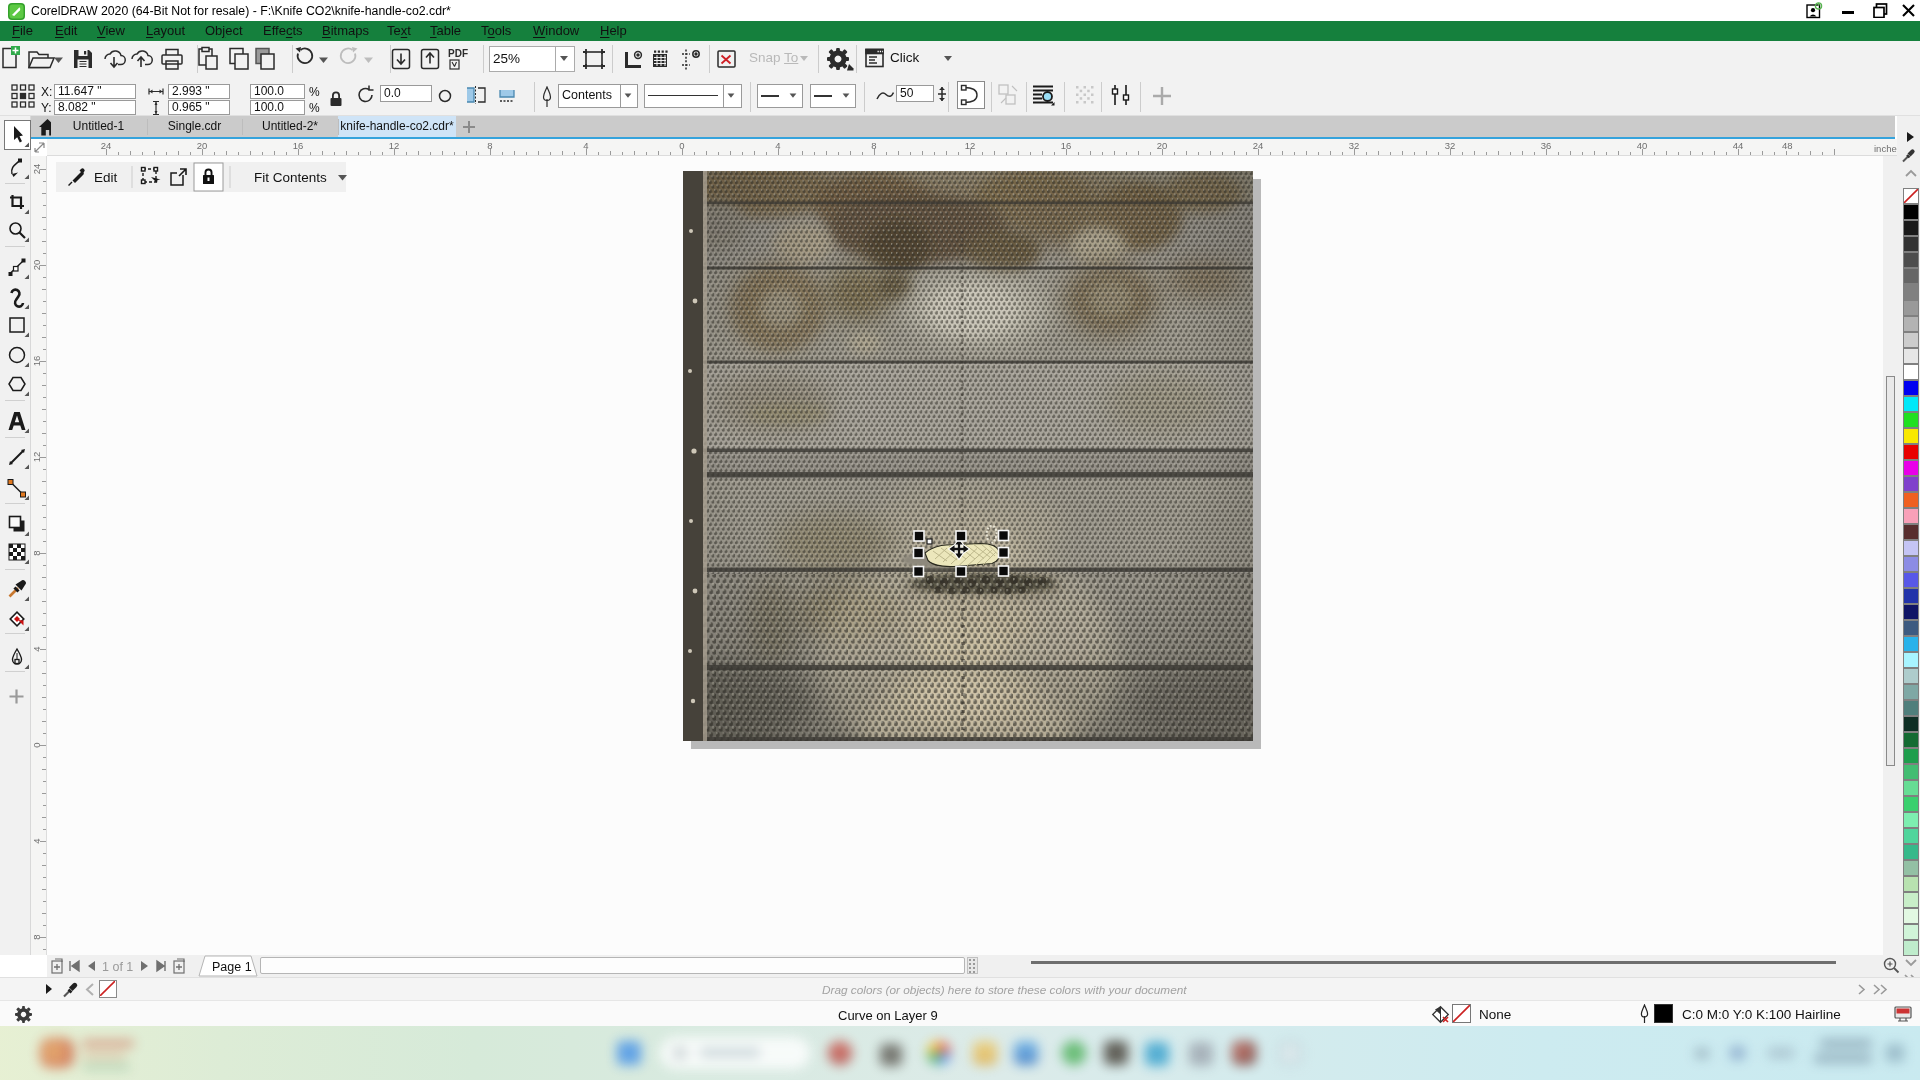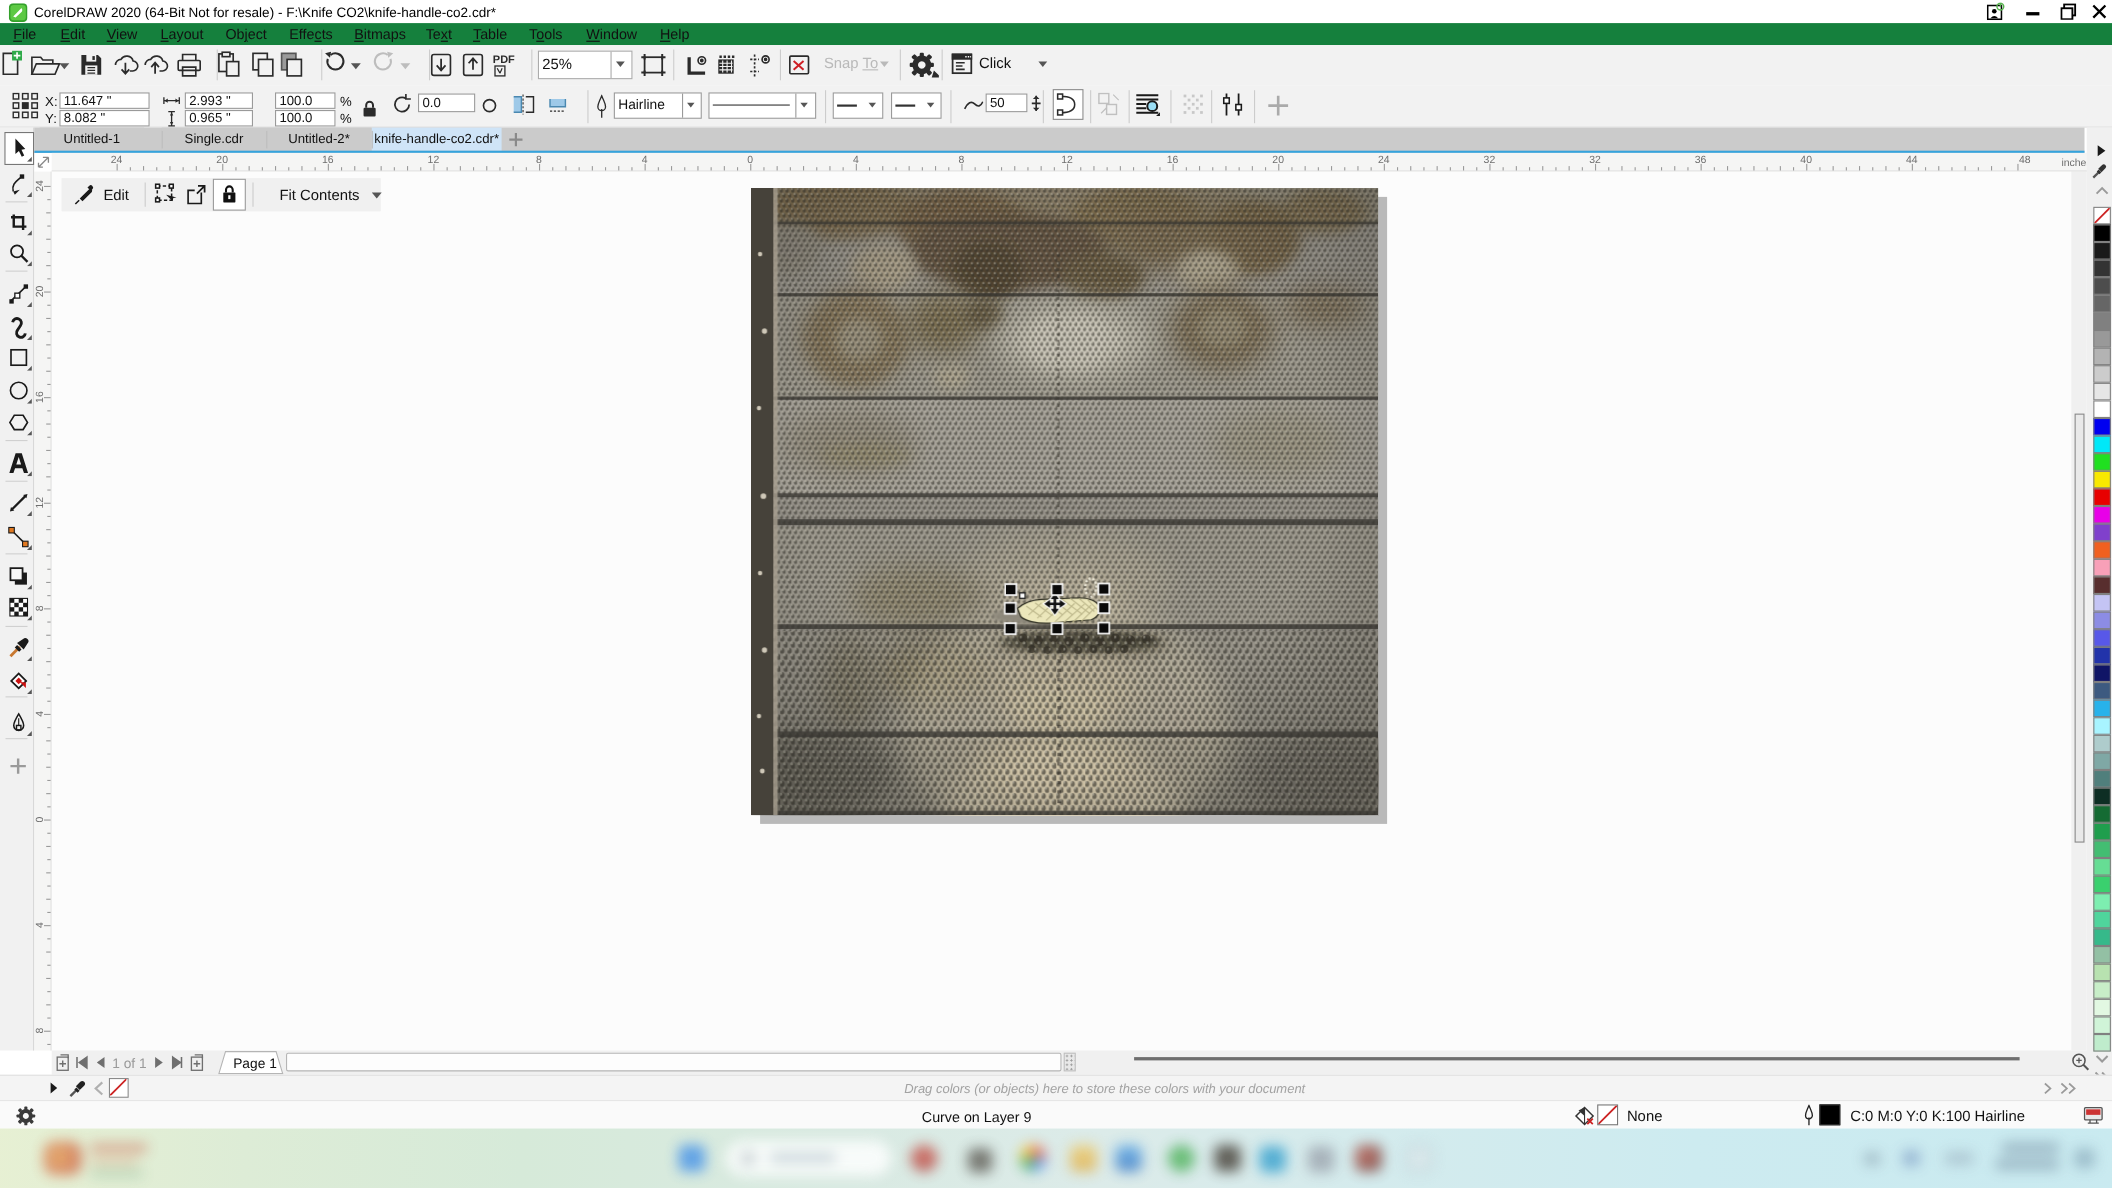--- a/index.html
+++ b/index.html
@@ -269,7 +269,7 @@
       <path d="M7 1 C5 6 3.5 8 3.5 11 a3.5 3.5 0 0 0 7 0 C10.5 8 9 6 7 1 z"></path>
         <path d="M7 13 v8"></path>
     </svg>
-    <div class="field" style="left:558px;top:6px;width:80px;height:24px;font-size:12.5px;line-height:21px">Hairline</div>
+    <div class="field" style="left:558px;top:6px;width:80px;height:24px;font-size:12.5px;line-height:21px">Contents</div>
     <div class="abs" style="left:620px;top:7px;height:22px;border-left:1px solid #9a9a9a"></div>
     <div class="combo-arrow" style="left:624px;top:15px;transform:scale(0.85)"></div>
     <div class="field" style="left:644px;top:6px;width:98px;height:24px">

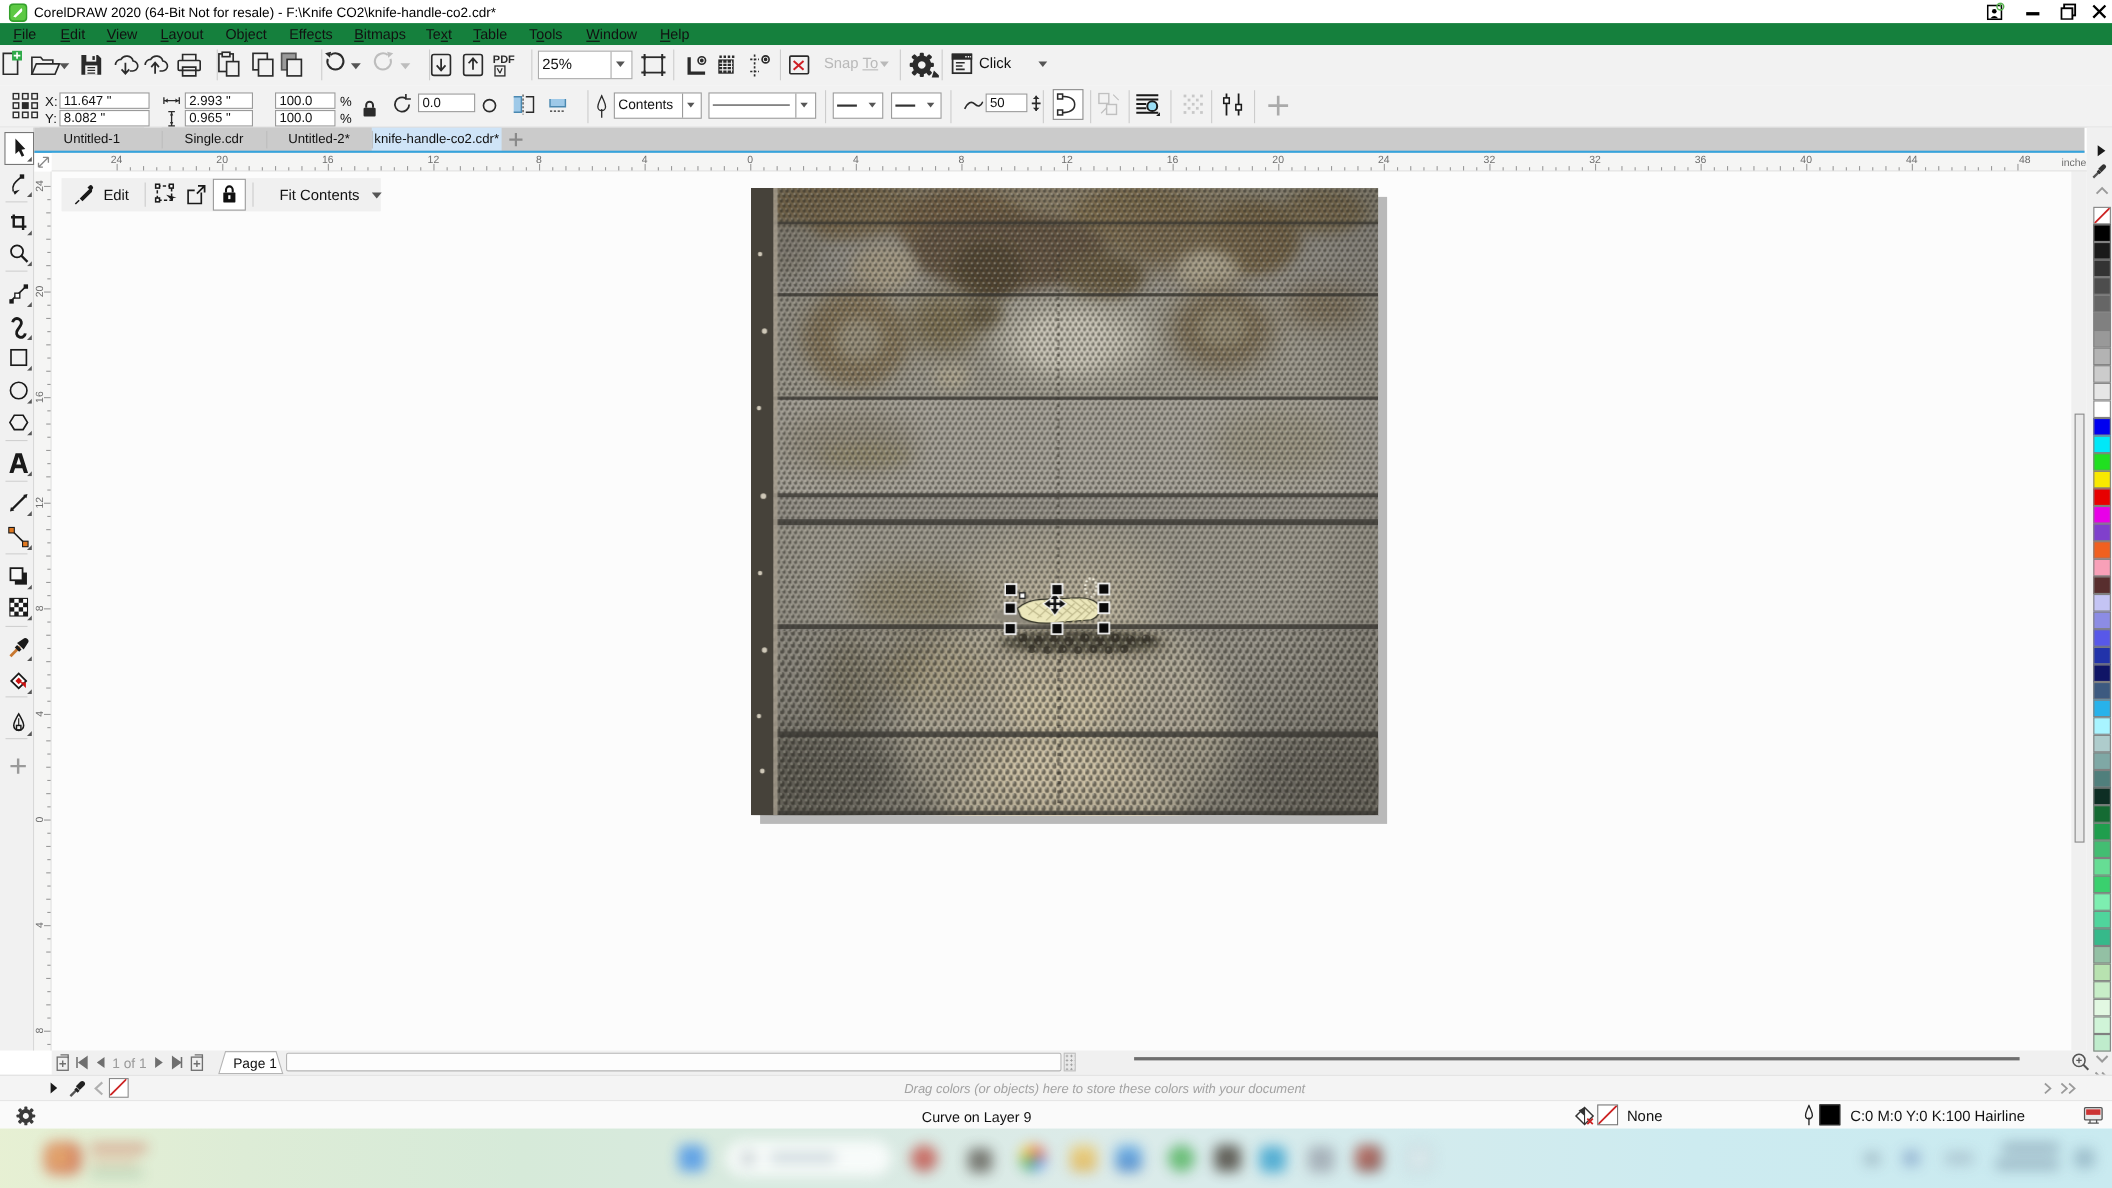--- a/index.html
+++ b/index.html
@@ -349,7 +349,7 @@
     <svg class="abs" style="left:7px;top:2px" width="19" height="19" viewBox="0 0 19 19" fill="#1a1a1a">
         <path d="M9.5 1 L18 9 h-2.3 v8.5 h-4.5 v-5.5 h-3.4 v5.5 H3.3 V9 H1 Z"></path>
       </svg>
-    <div class="dtab" style="left:5px;width:95px">Untitled-1</div>
+    <div class="dtab" style="left:20px;width:95px">Untitled-1</div>
     <div class="dtab" style="left:116px;width:95px">Single.cdr</div>
     <div class="dtab" style="left:211px;width:96px">Untitled-2*</div>
     <div class="dtab" id="tab-active" style="left:307px;width:118px">knife-handle-co2.cdr*</div>

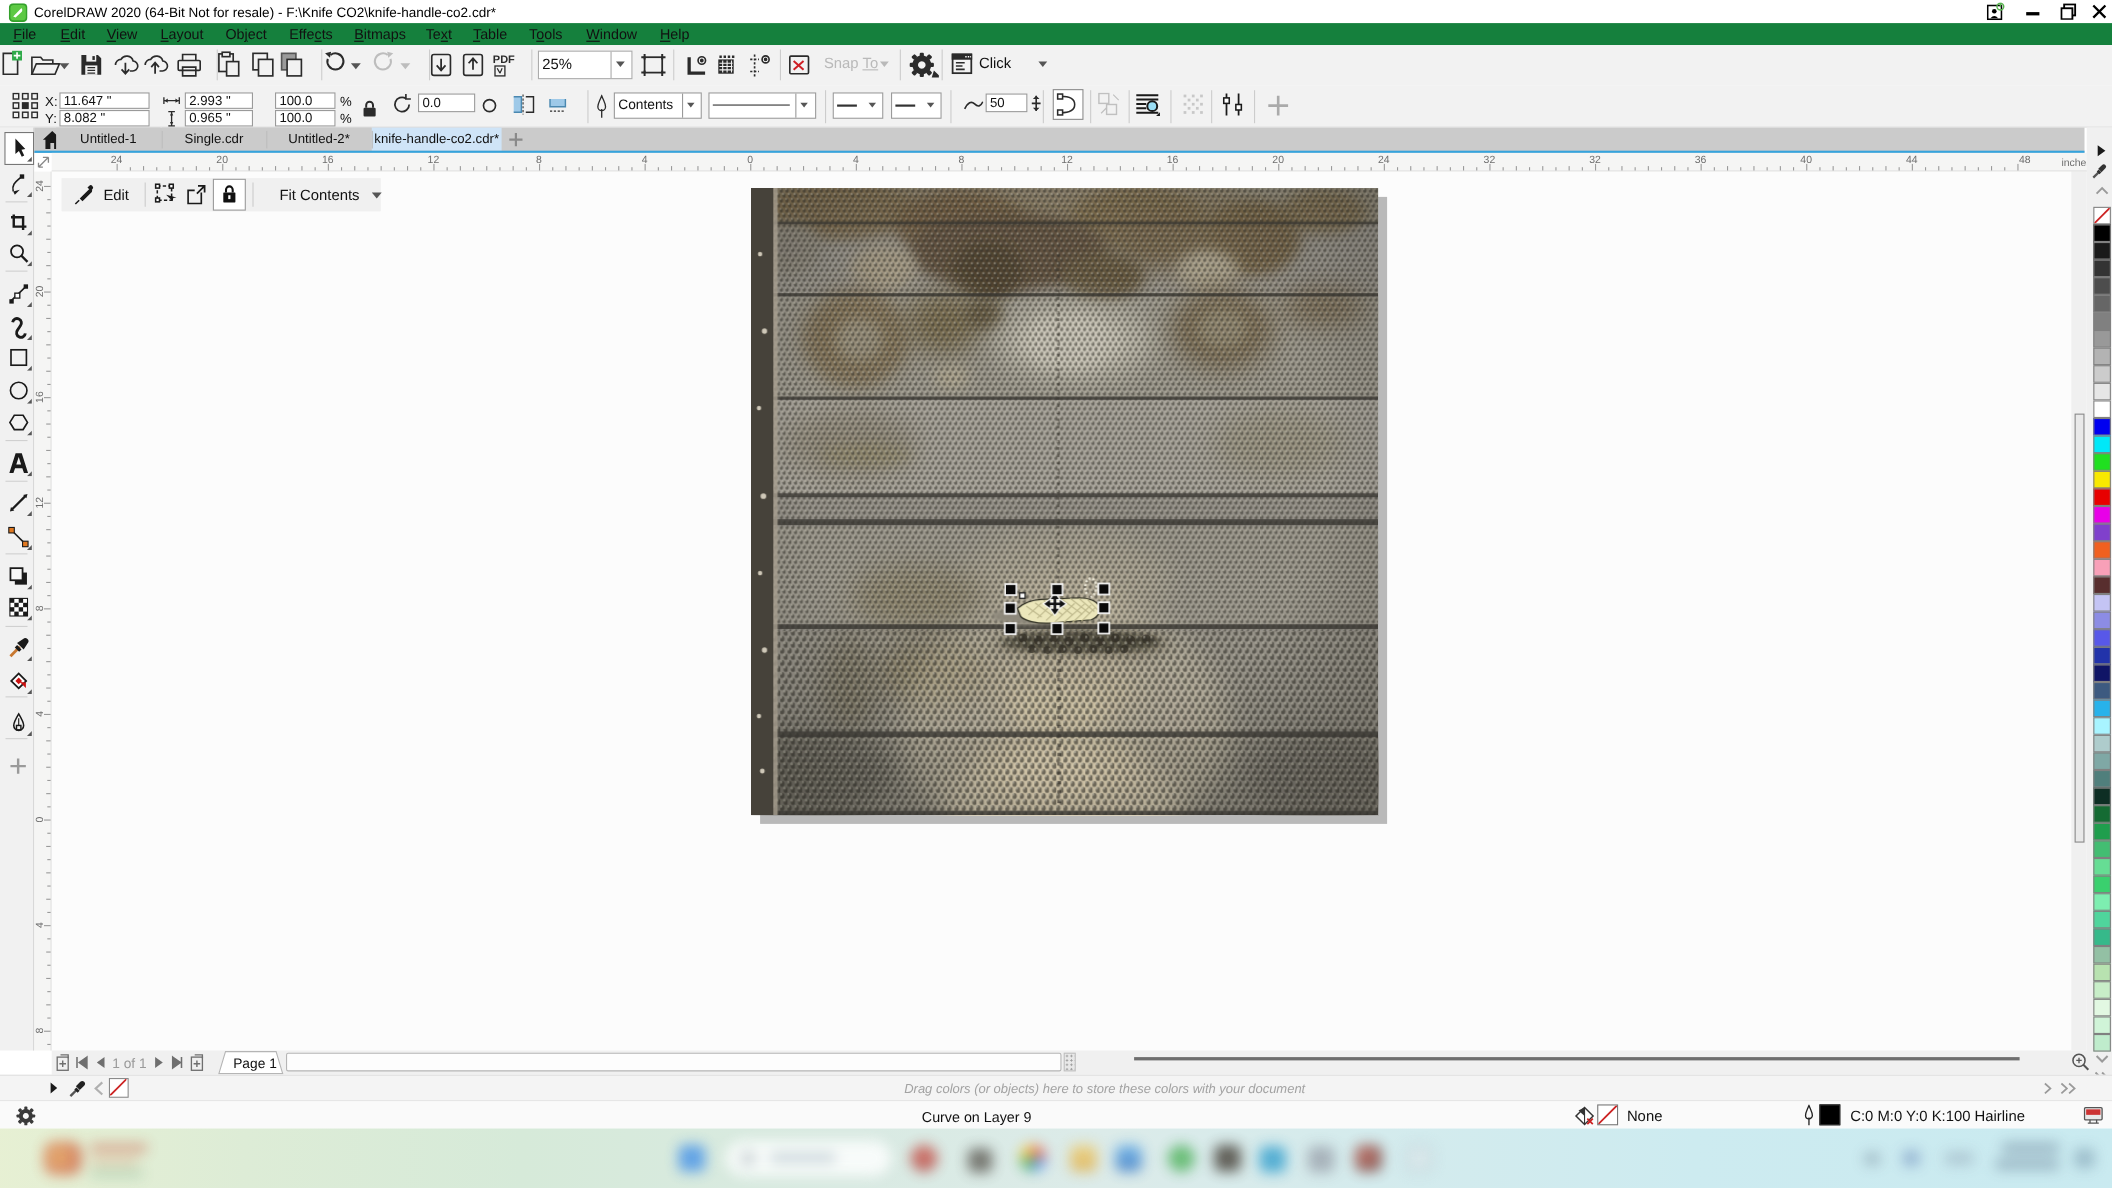--- a/index.html
+++ b/index.html
@@ -381,7 +381,7 @@
     <div class="rnum" style="left:1491px;top:1px;width:16px;text-align:center">36</div>
     <div class="rnum" style="left:1587px;top:1px;width:16px;text-align:center">40</div>
     <div class="rnum" style="left:1683px;top:1px;width:16px;text-align:center">44</div>
-    <div class="rnum" style="left:1783px;top:1px;width:16px;text-align:right">48</div>
+    <div class="rnum" style="left:1735px;top:1px;width:16px;text-align:left">48</div>
     <div class="rtick" style="left:59px;bottom:0;width:1px;height:6px"></div>
       <div class="rtick" style="left:71px;bottom:0;width:1px;height:3px"></div>
       <div class="rtick" style="left:83px;bottom:0;width:1px;height:4px"></div>

